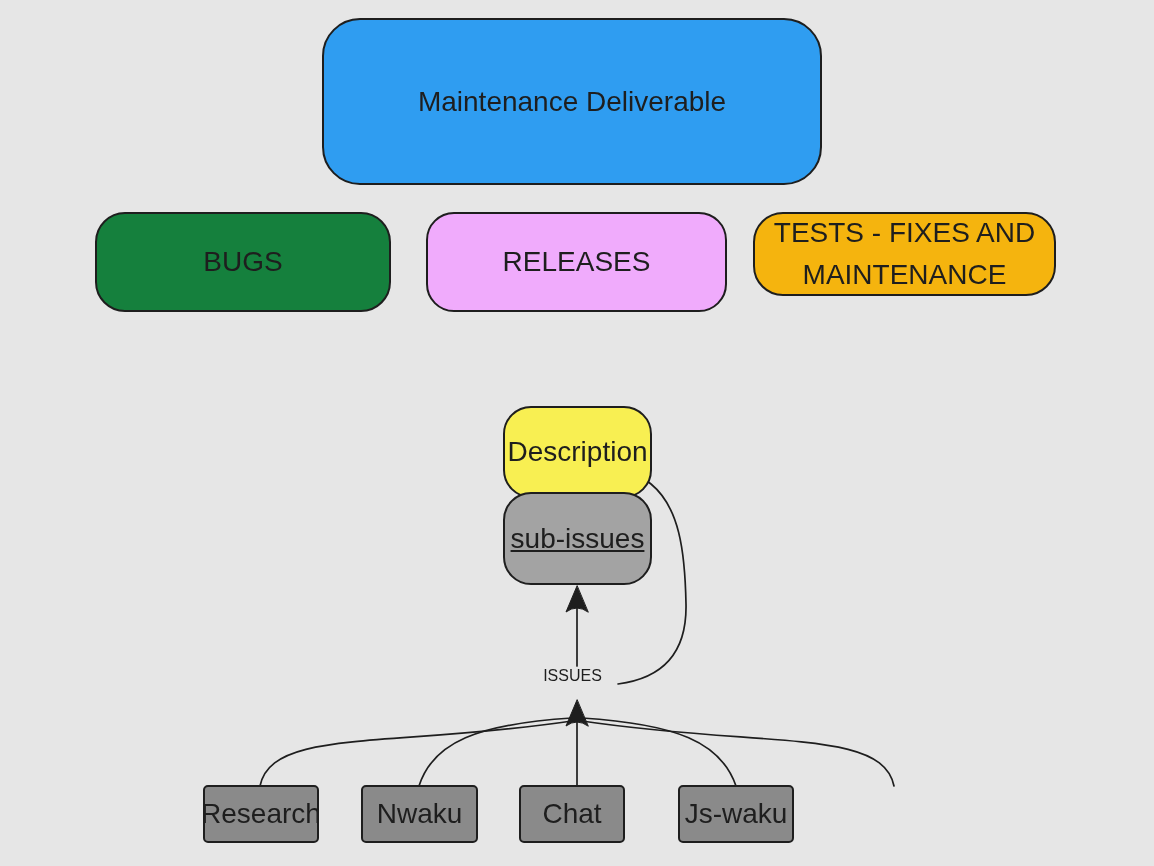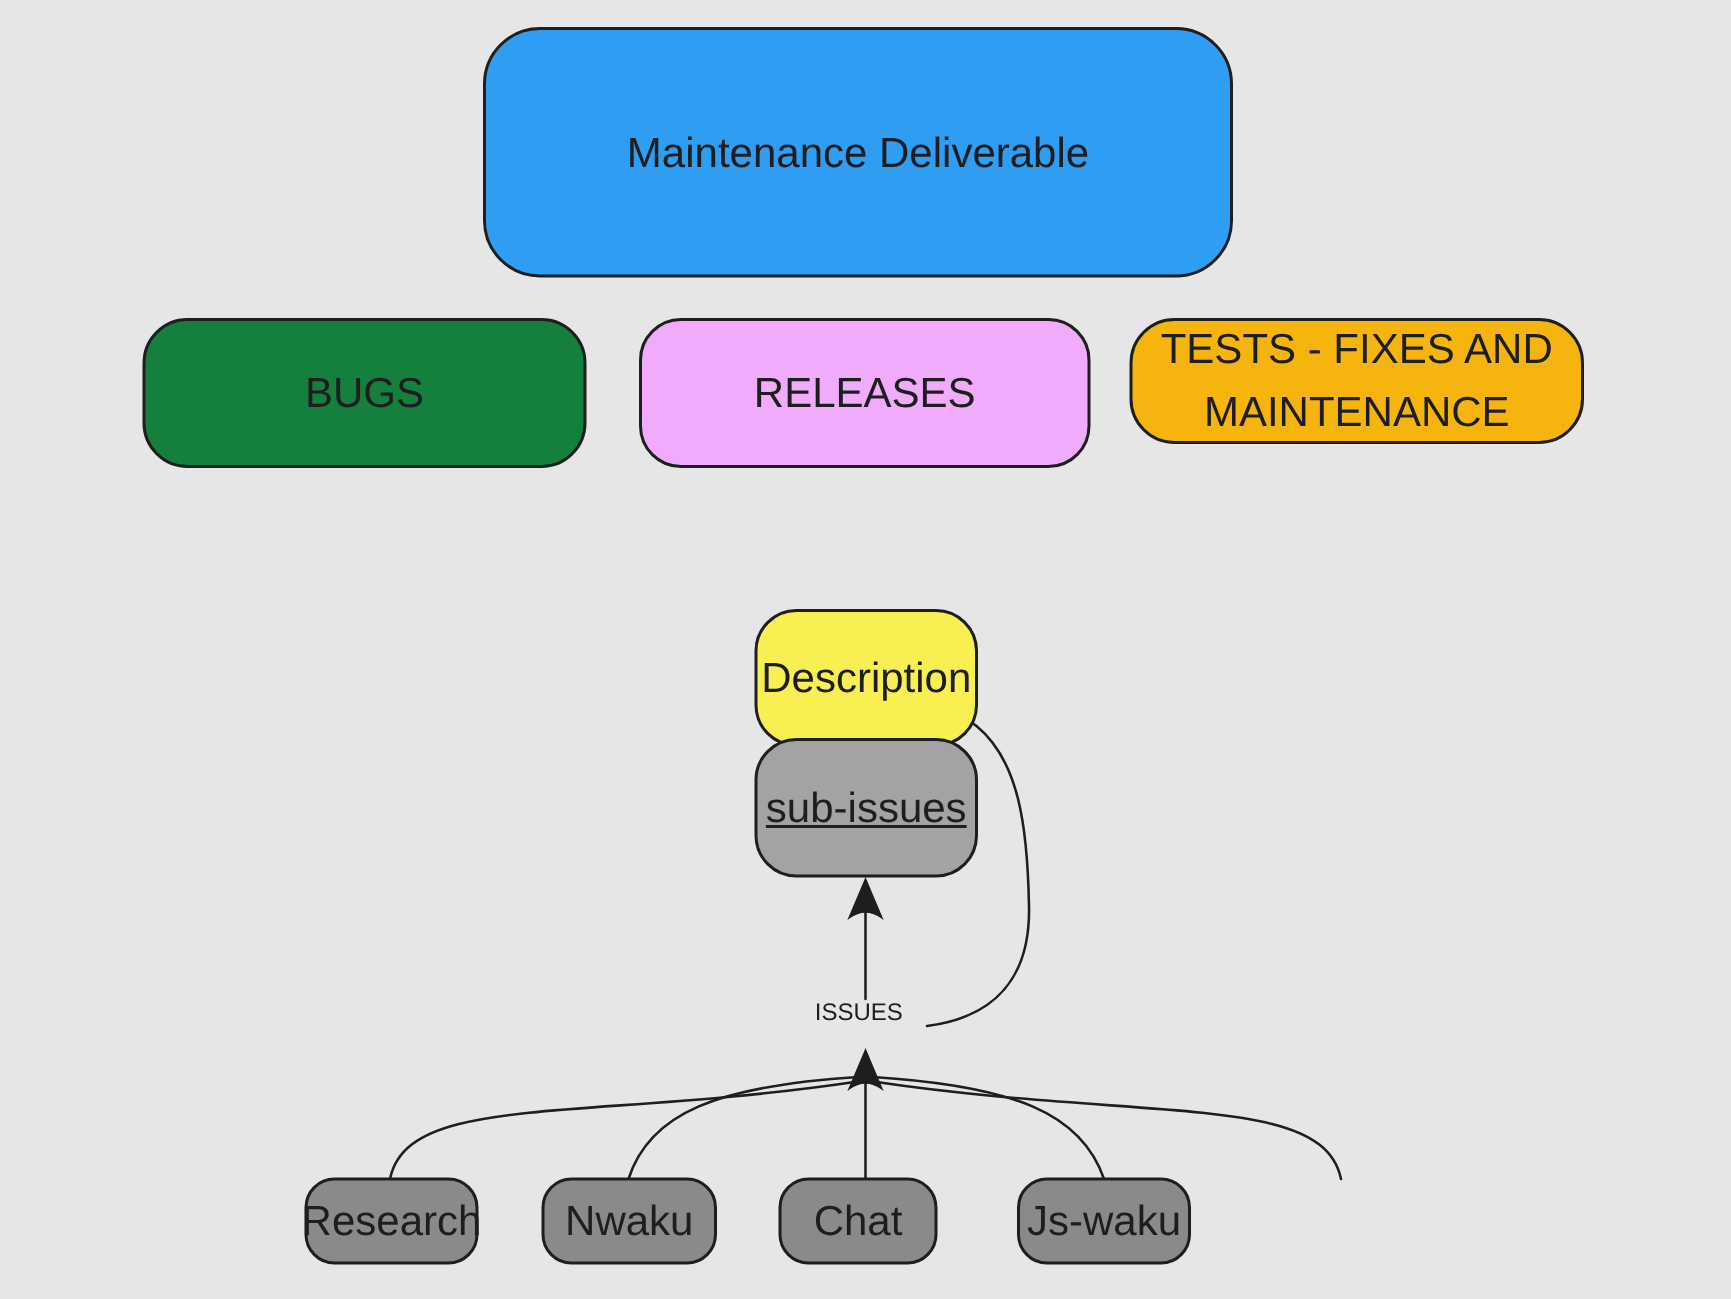--- a/index.html
+++ b/index.html
@@ -33,7 +33,7 @@
   .node-tests       { left:753px; top:212px; width:303px; height:84px; border-radius:30px; padding:0 14px; }
   .node-description { left:503px; top:358px; width:149px; height:92px;  border-radius:28px;margin-top:48px; }
   .node-subissues   { left:503px; top:492px; width:149px; height:93px;  border-radius:28px; }
-  .node-leaf        { top:785px; height:58px; border-radius:20px; }
+  .node-leaf        { top:785px; height:58px; border-radius:5px; }
   .node-research    { left:203px; width:116px; }
   .node-nwaku       { left:361px; width:117px; }
   .node-chat        { left:519px; width:106px; }

